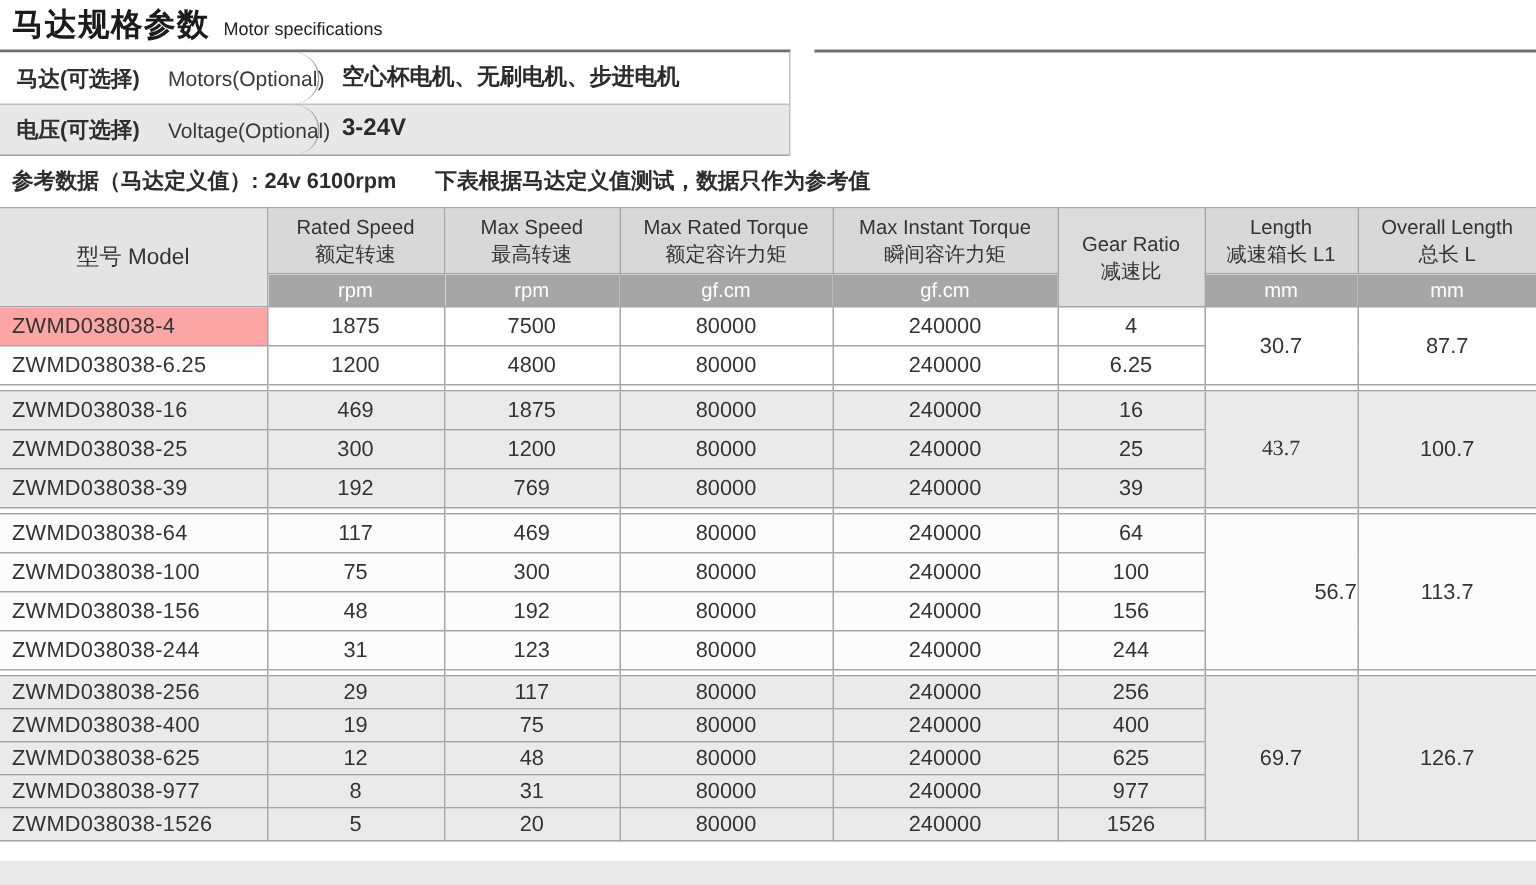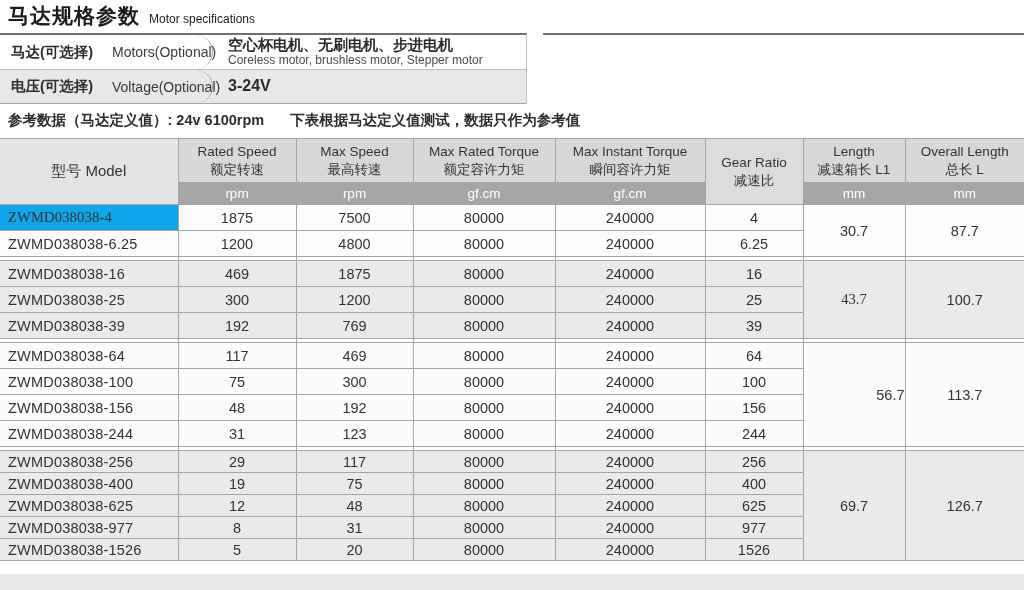--- a/index.html
+++ b/index.html
@@ -138,7 +138,6 @@
       </div>
       <div class="spec-value">
         <div class="main">空心杯电机、无刷电机、步进电机</div>
-        <div class="sub">Coreless motor, brushless motor, Stepper motor</div>
       </div>
     </div>
     <div class="spec-row r2">

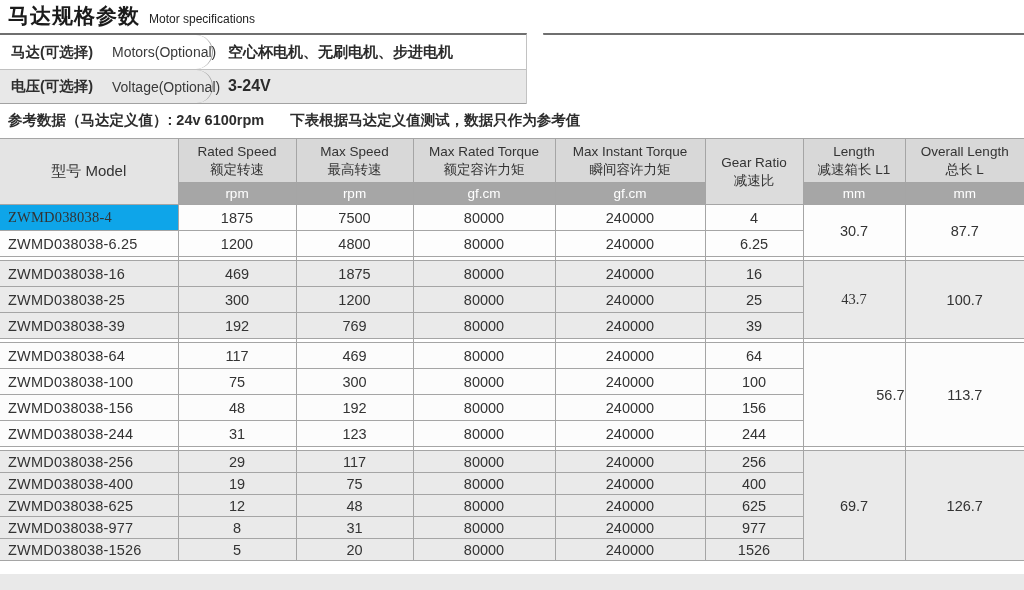--- a/index.html
+++ b/index.html
@@ -212,7 +212,7 @@
     </thead>
     <tbody>
         <tr class="data">
-          <td class="model edge-l" style="background: #0ea5e9; font-family: Liberation Serif, serif;">ZWMD038038-4</td>
+          <td class="model edge-l" style="background: #fca5a5;">ZWMD038038-4</td>
           <td style="background: rgb(253, 253, 253);">1875</td>
           <td style="background: rgb(253, 253, 253);">7500</td>
           <td style="background: rgb(253, 253, 253);">80000</td>

